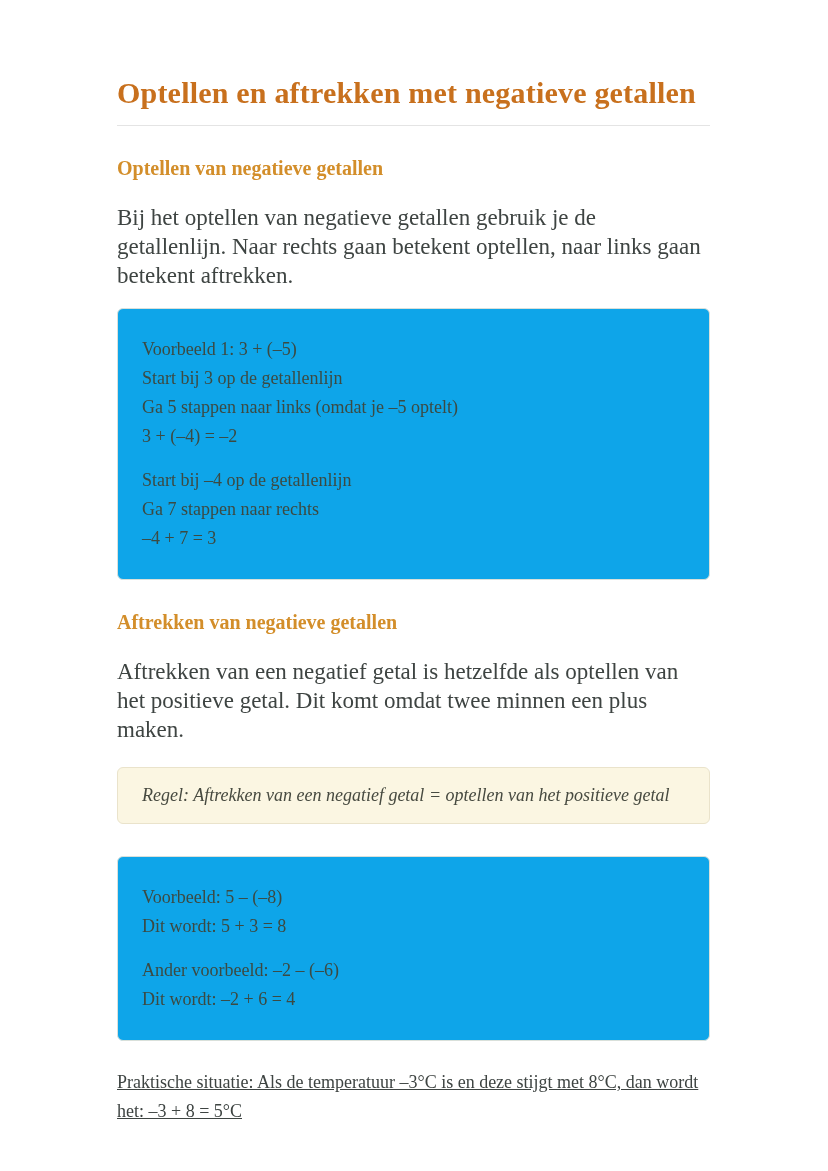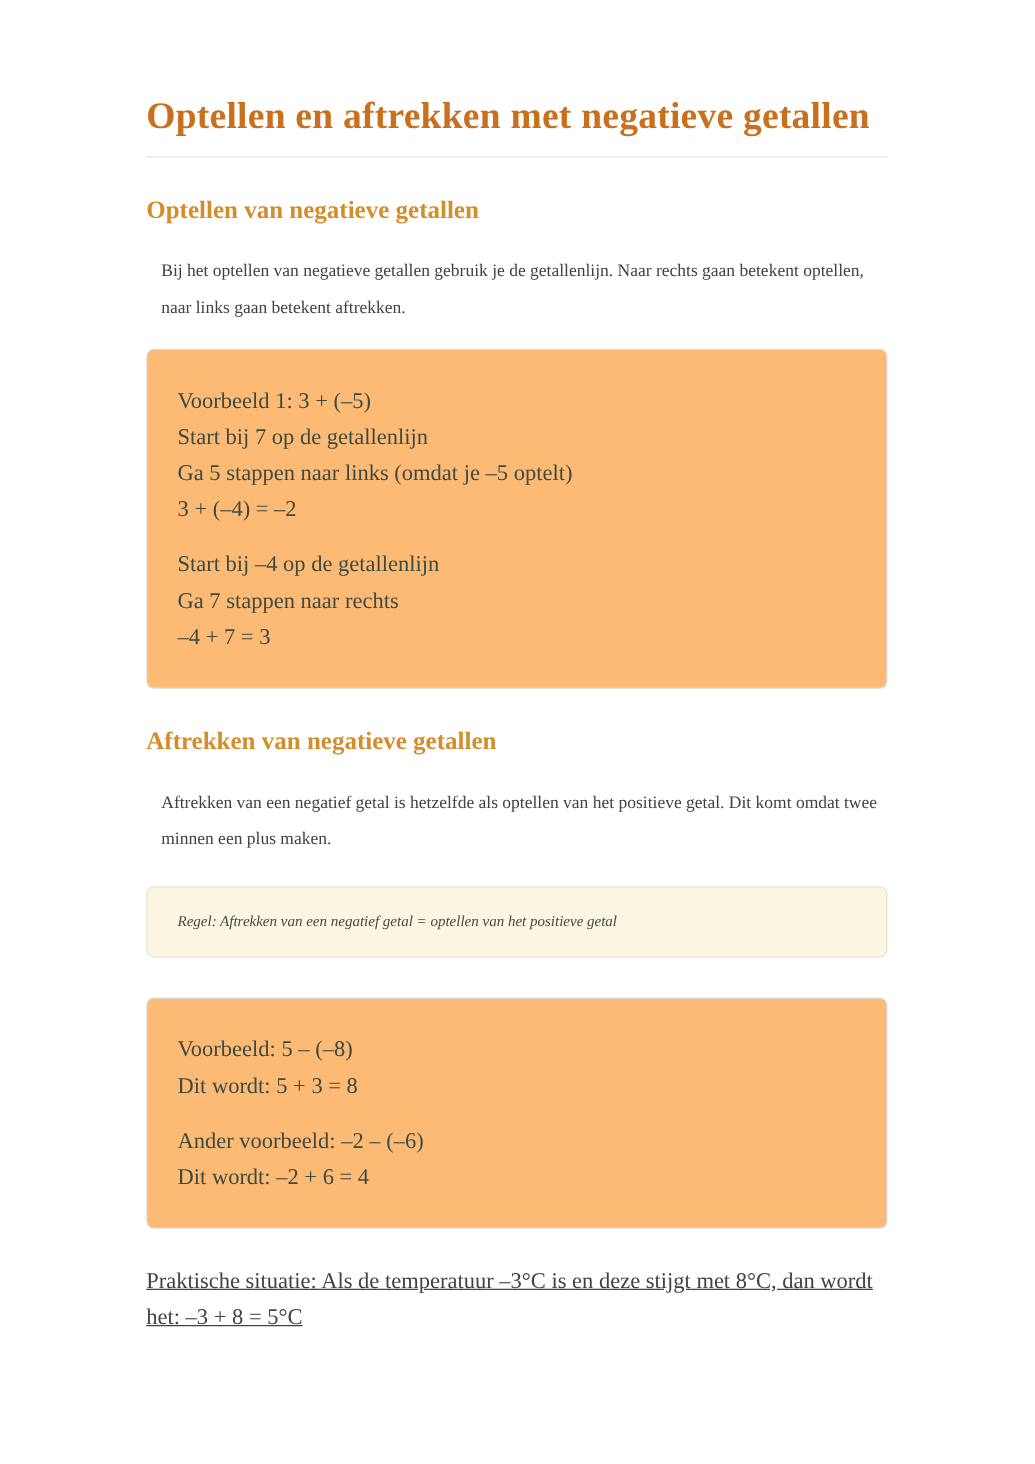--- a/index.html
+++ b/index.html
@@ -43,8 +43,8 @@
     font-family: Liberation Serif, serif;
   }
   .body-paragraph {
-    margin: 22px 0 0 12px;
-    font-size: 14px;
+    margin: 22px 0 0 0;
+    font-size: 23px;
     line-height: 29px;
     color: #3e4442;
   }

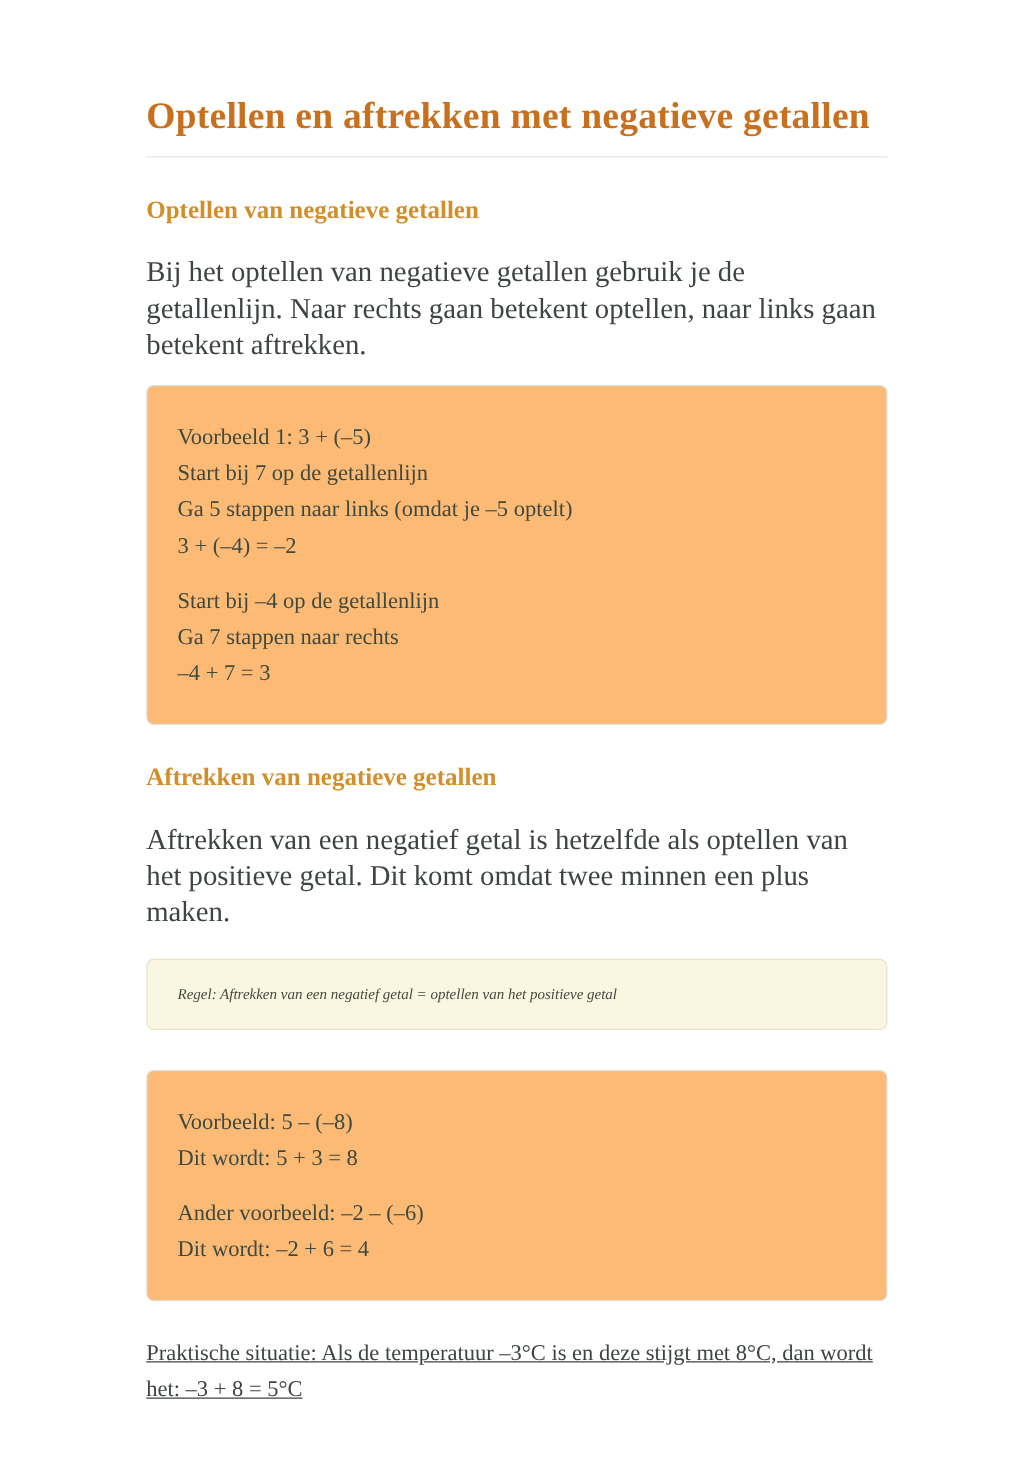--- a/index.html
+++ b/index.html
@@ -51,7 +51,7 @@
   .example-box {
     box-sizing: border-box;
     margin-top: 18px;
-    background: #fdba74;
+    background: #0ea5e9;
     border: 1px solid #d9e0da;
     border-radius: 6px;
     padding: 26px 24px;

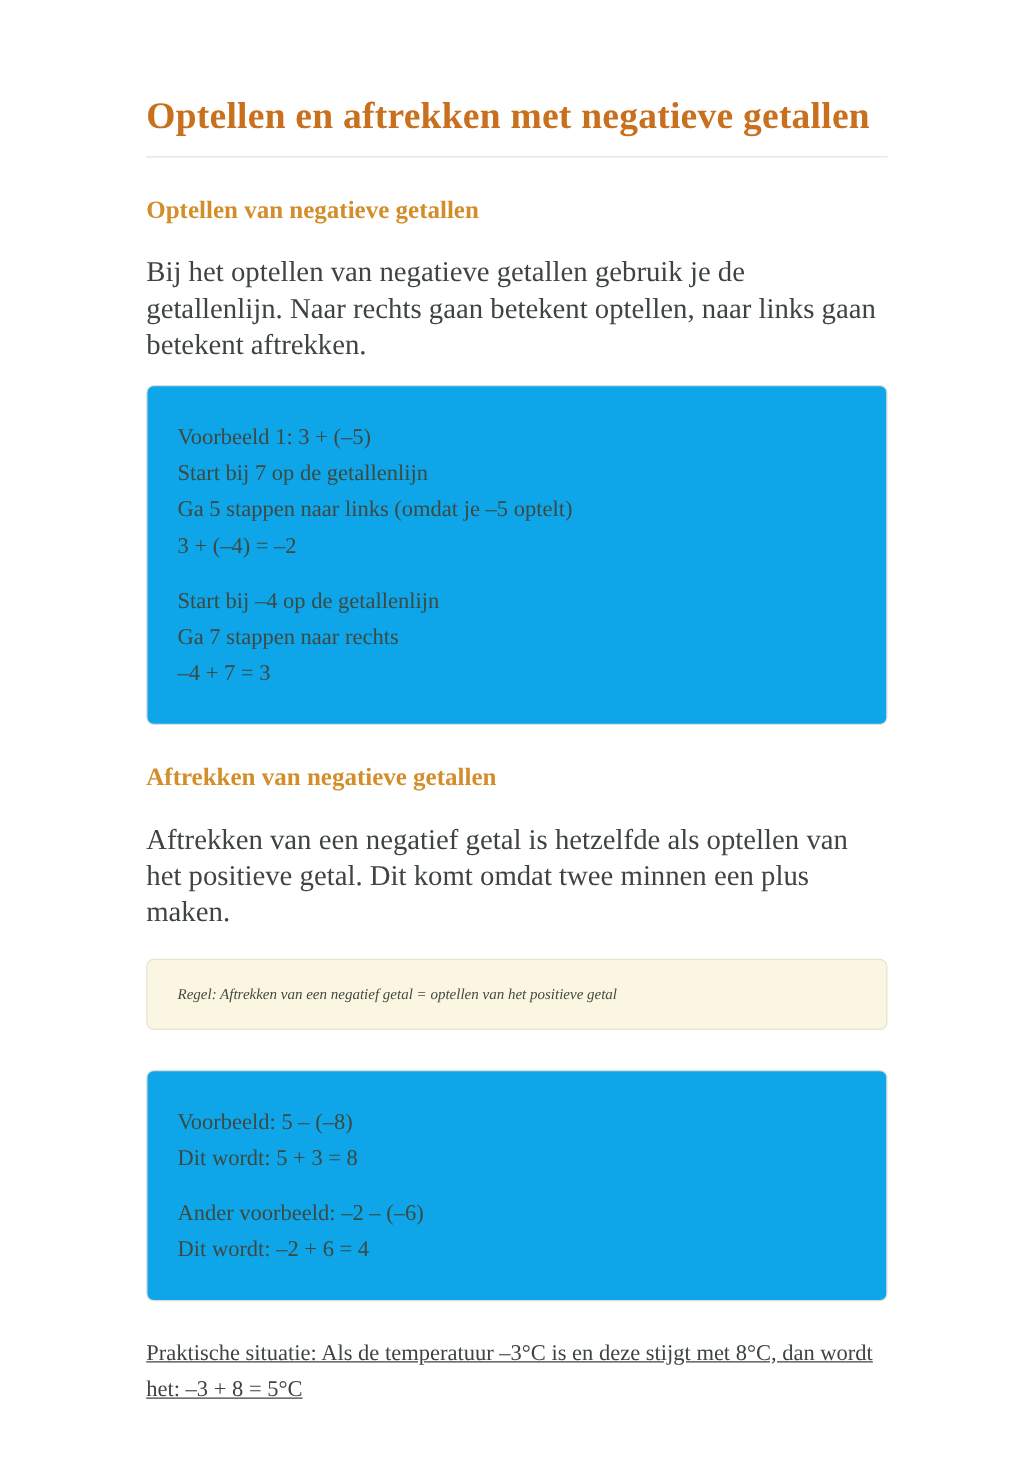--- a/index.html
+++ b/index.html
@@ -104,7 +104,7 @@
   <div class="example-box">
     <div class="example-group">
       <div class="example-line">Voorbeeld 1: 3 + (–5)</div>
-      <div class="example-line">Start bij 7 op de getallenlijn</div>
+      <div class="example-line">Start bij 3 op de getallenlijn</div>
       <div class="example-line">Ga 5 stappen naar links (omdat je –5 optelt)</div>
       <div class="example-line">3 + (–4) = –2</div>
     </div>

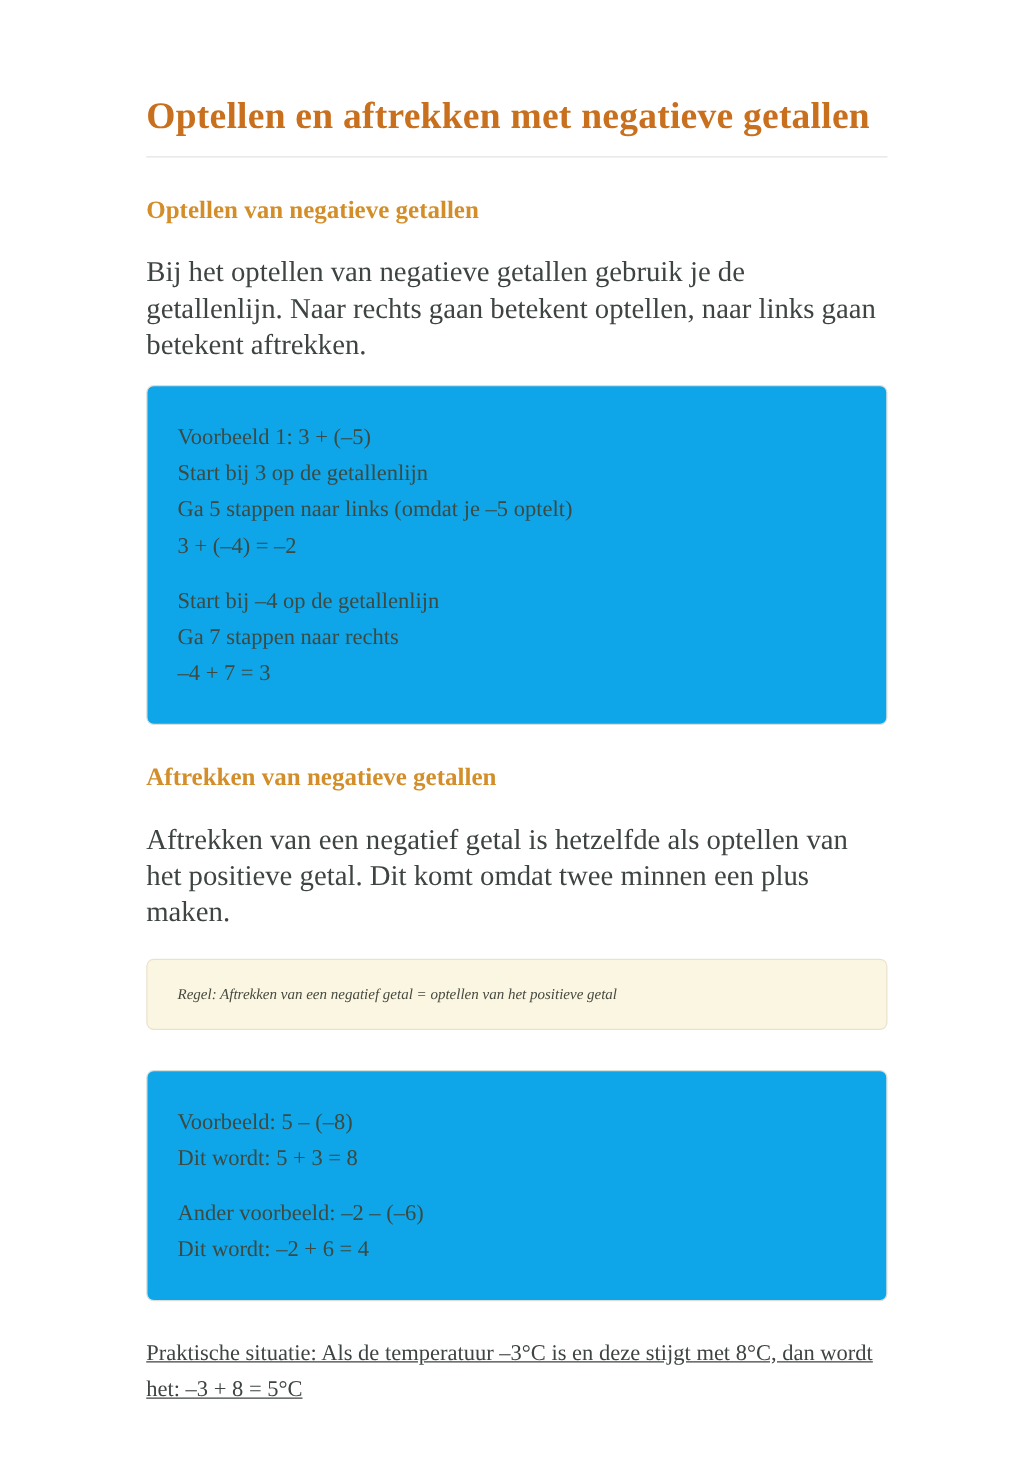--- a/index.html
+++ b/index.html
@@ -75,7 +75,7 @@
     border: 1px solid #eae3cb;
     border-radius: 6px;
     padding: 13px 24px 14px 24px;
-    font-size: 12px;
+    font-size: 18px;
     line-height: 28px;
     font-style: italic;
     color: #474a40;

